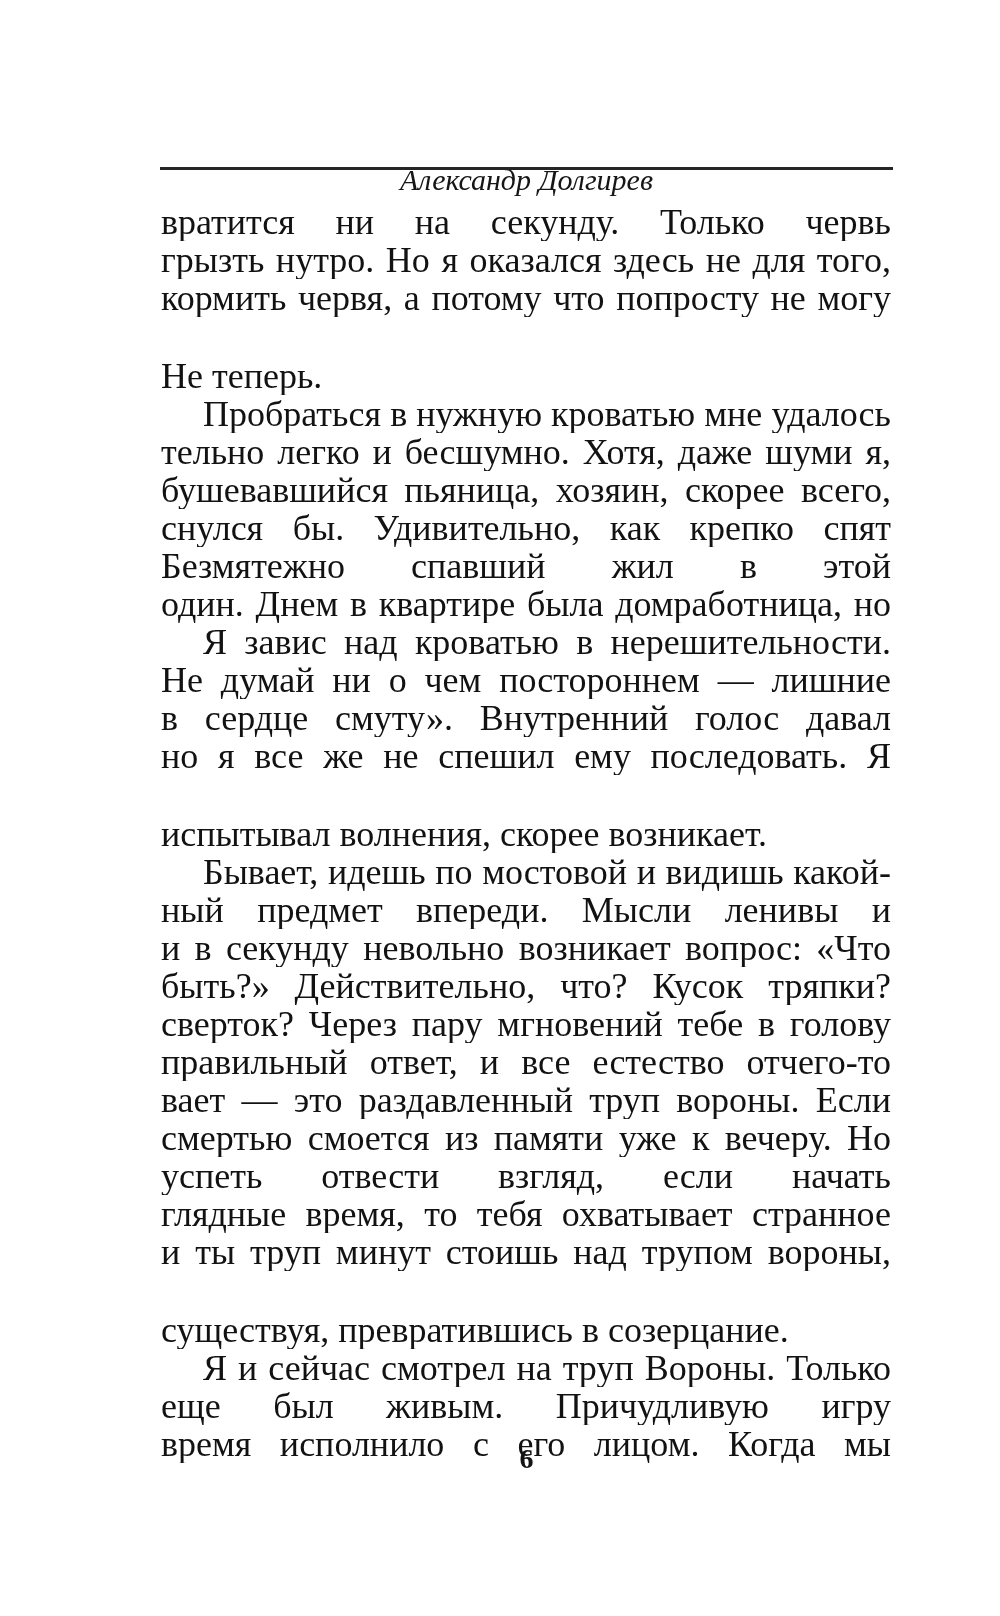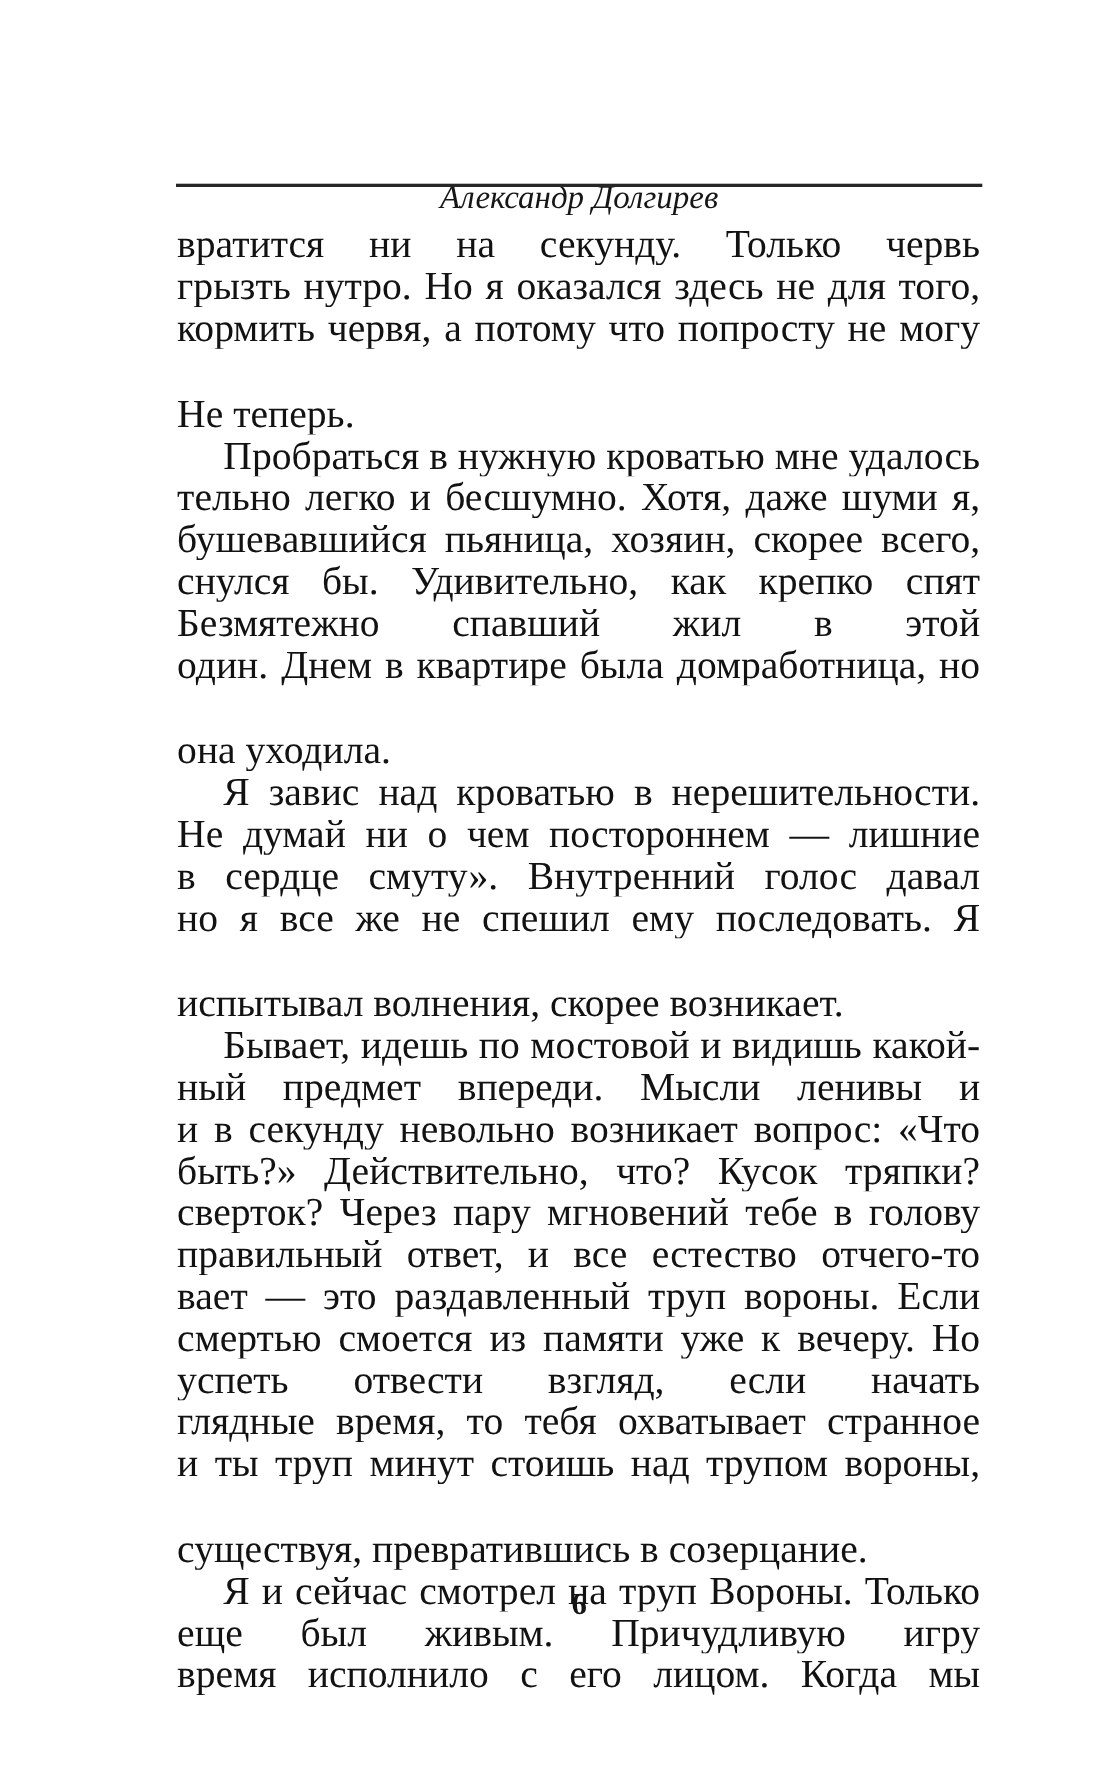--- a/index.html
+++ b/index.html
@@ -85,7 +85,6 @@
       <div class="line">снулся бы. Удивительно, как крепко спят мерзавцы!</div>
       <div class="line">Безмятежно спавший жил в этой трехкомнатной квартире</div>
       <div class="line">один. Днем в квартире была домработница, но вечером</div>
-      <div class="line last">она уходила.</div>
       <div class="line indent">Я завис над кроватью в нерешительности. «Бей сразу.</div>
       <div class="line">Не думай ни о чем постороннем — лишние мысли вселяют</div>
       <div class="line">в сердце смуту». Внутренний голос давал дельный совет,</div>

